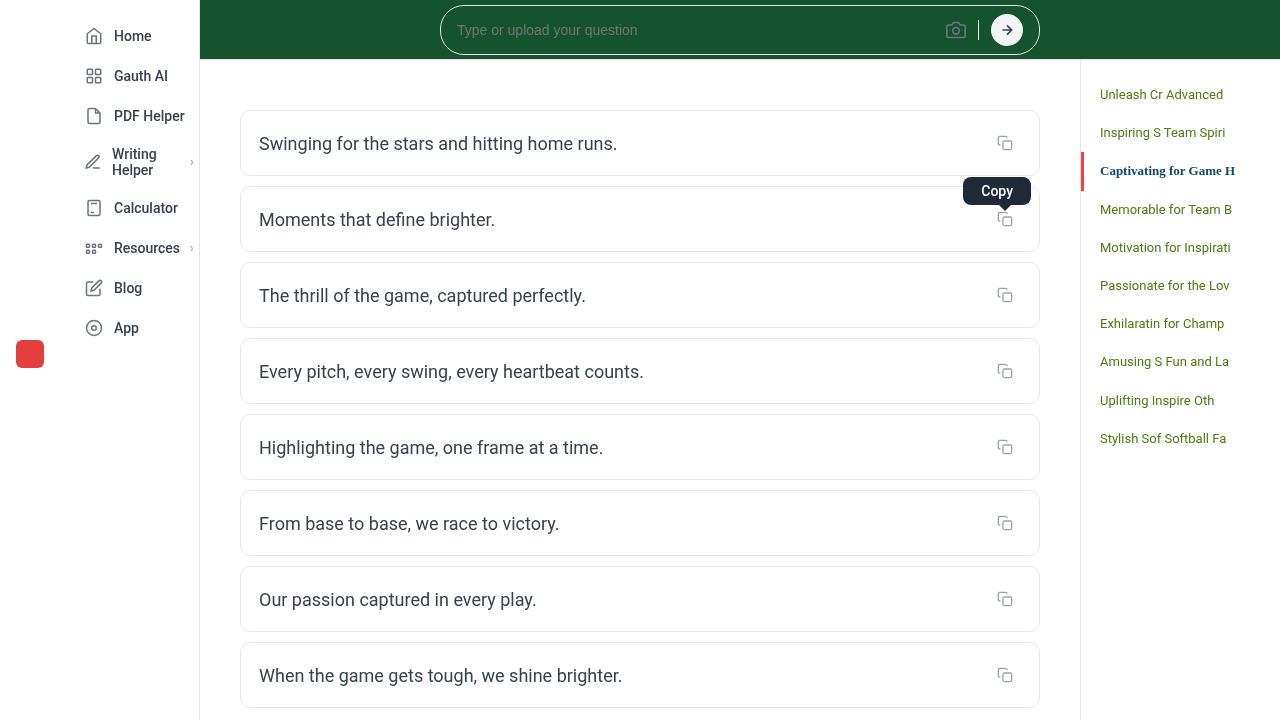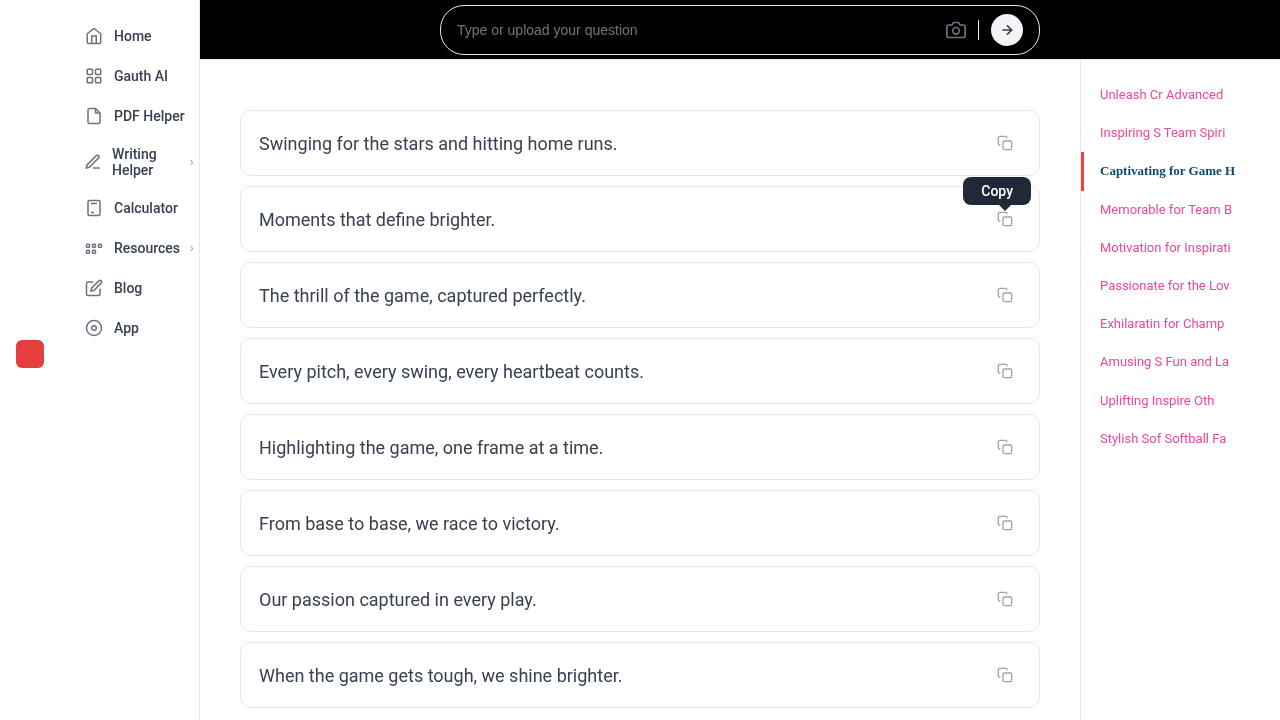--- a/index.html
+++ b/index.html
@@ -88,7 +88,7 @@
       align-items: center;
       justify-content: center;
       padding: 0 24px;
-      background: #000000;
+      background: #14532d;
     }
     .search-bar {
       display: flex;

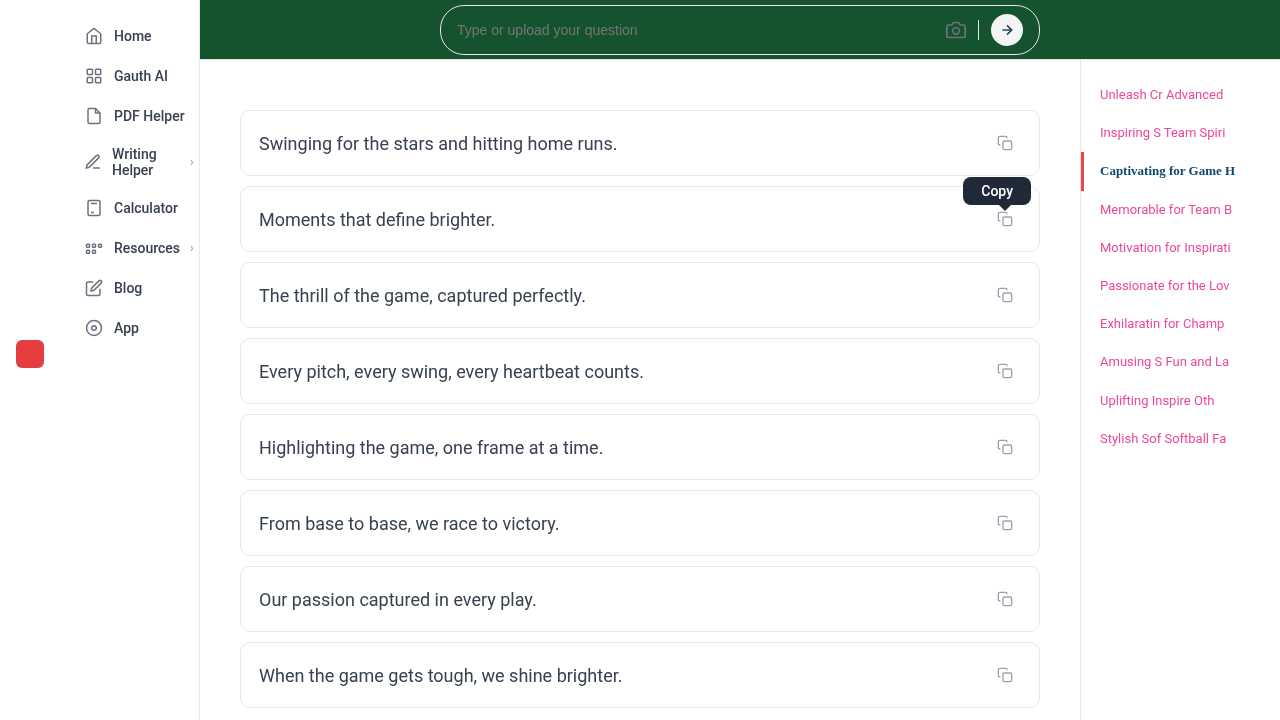--- a/index.html
+++ b/index.html
@@ -214,7 +214,7 @@
     .right-item {
       padding: 10px 16px;
       cursor: pointer;
-      color: #ec4899;
+      color: #4d7c0f;
       font-size: 13px;
       line-height: 1.4;
       border-left: 3px solid transparent;

